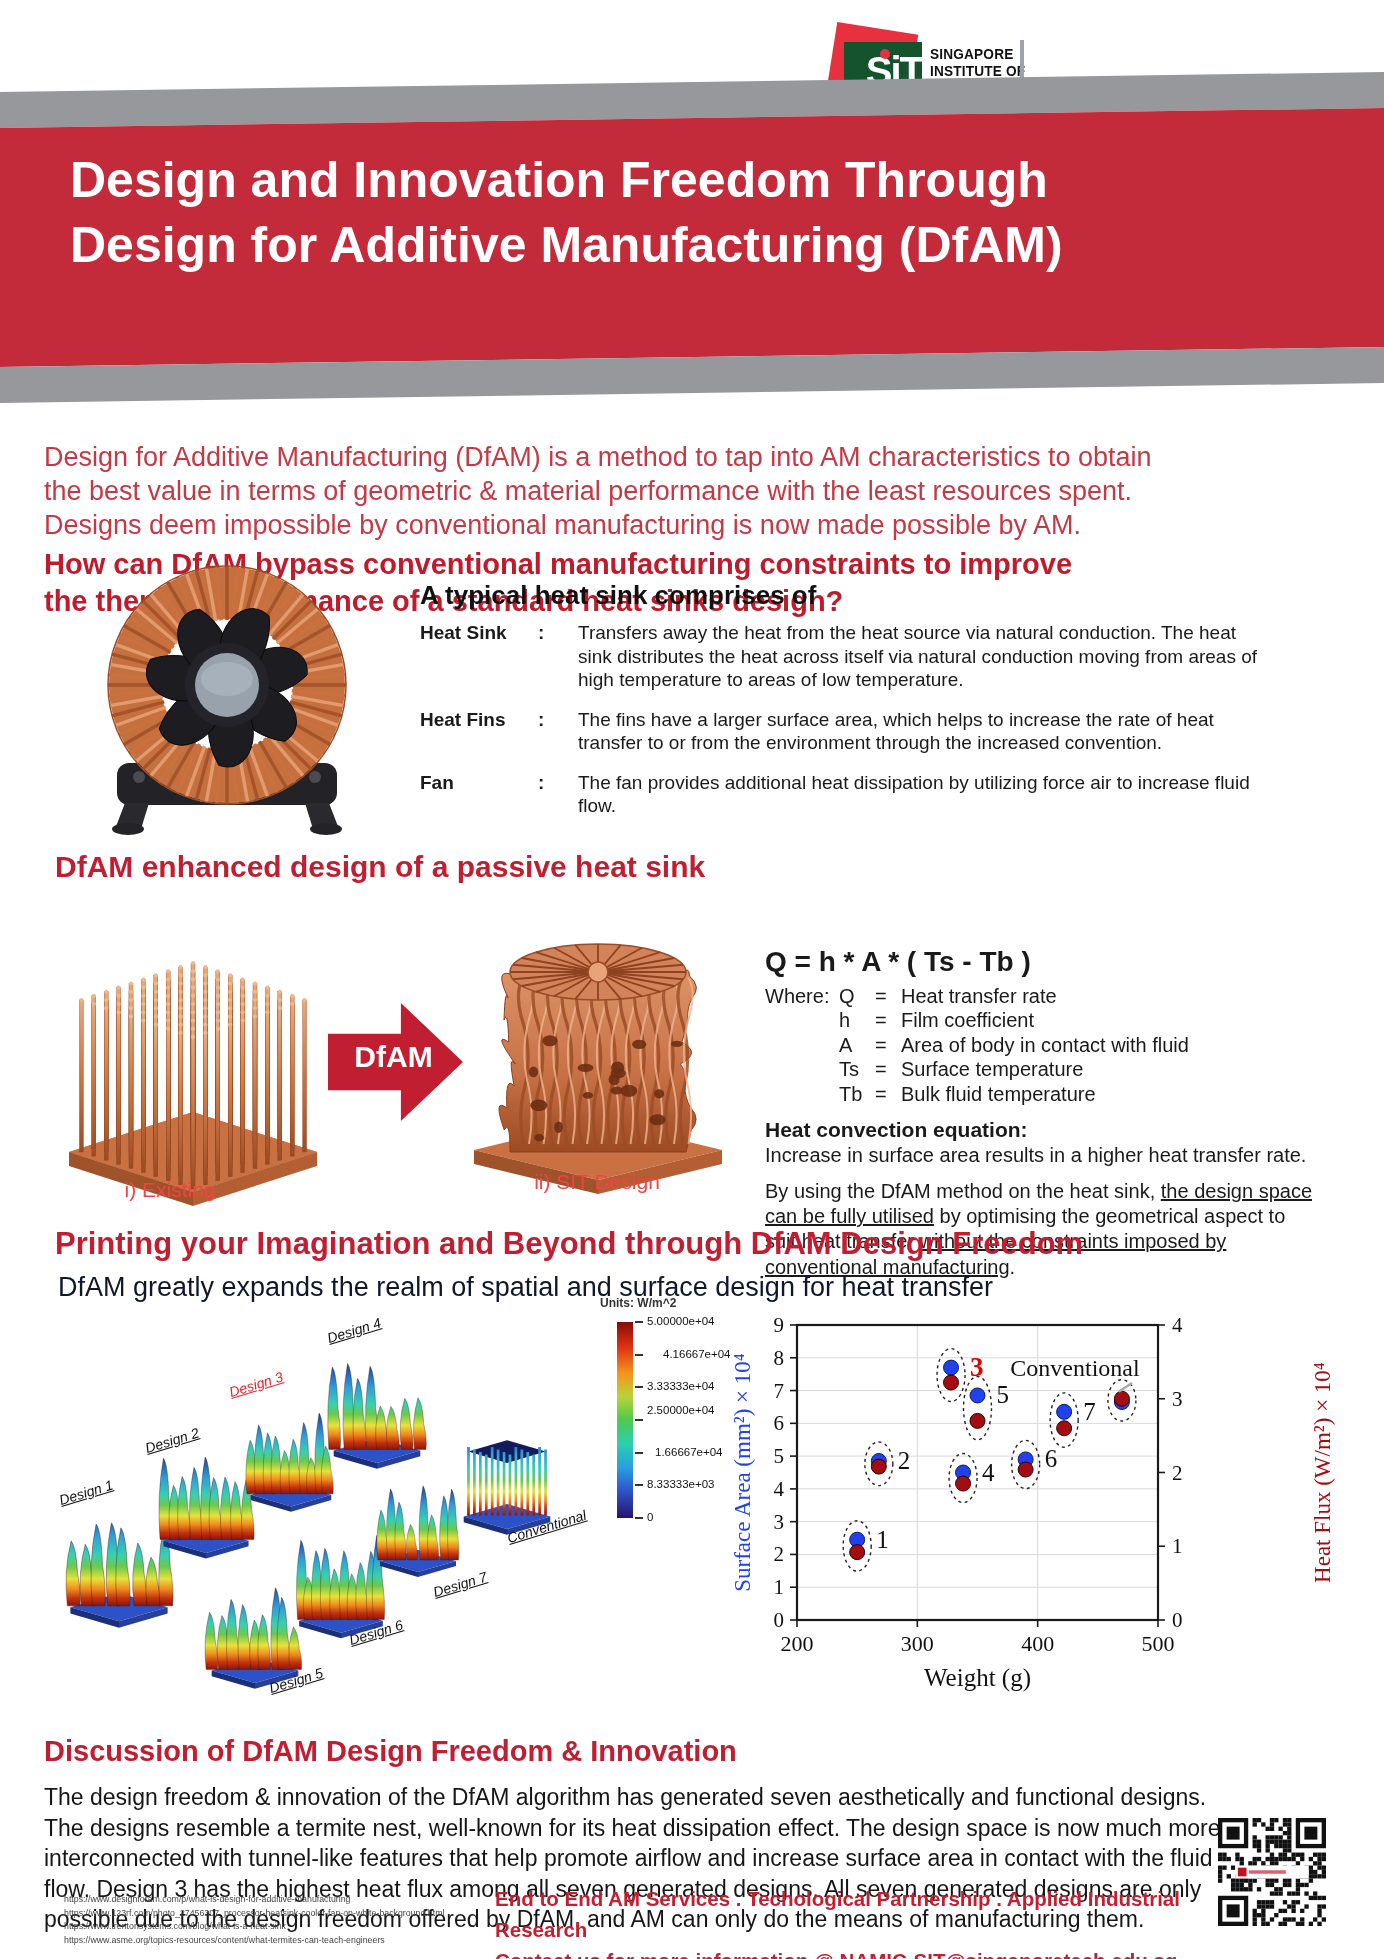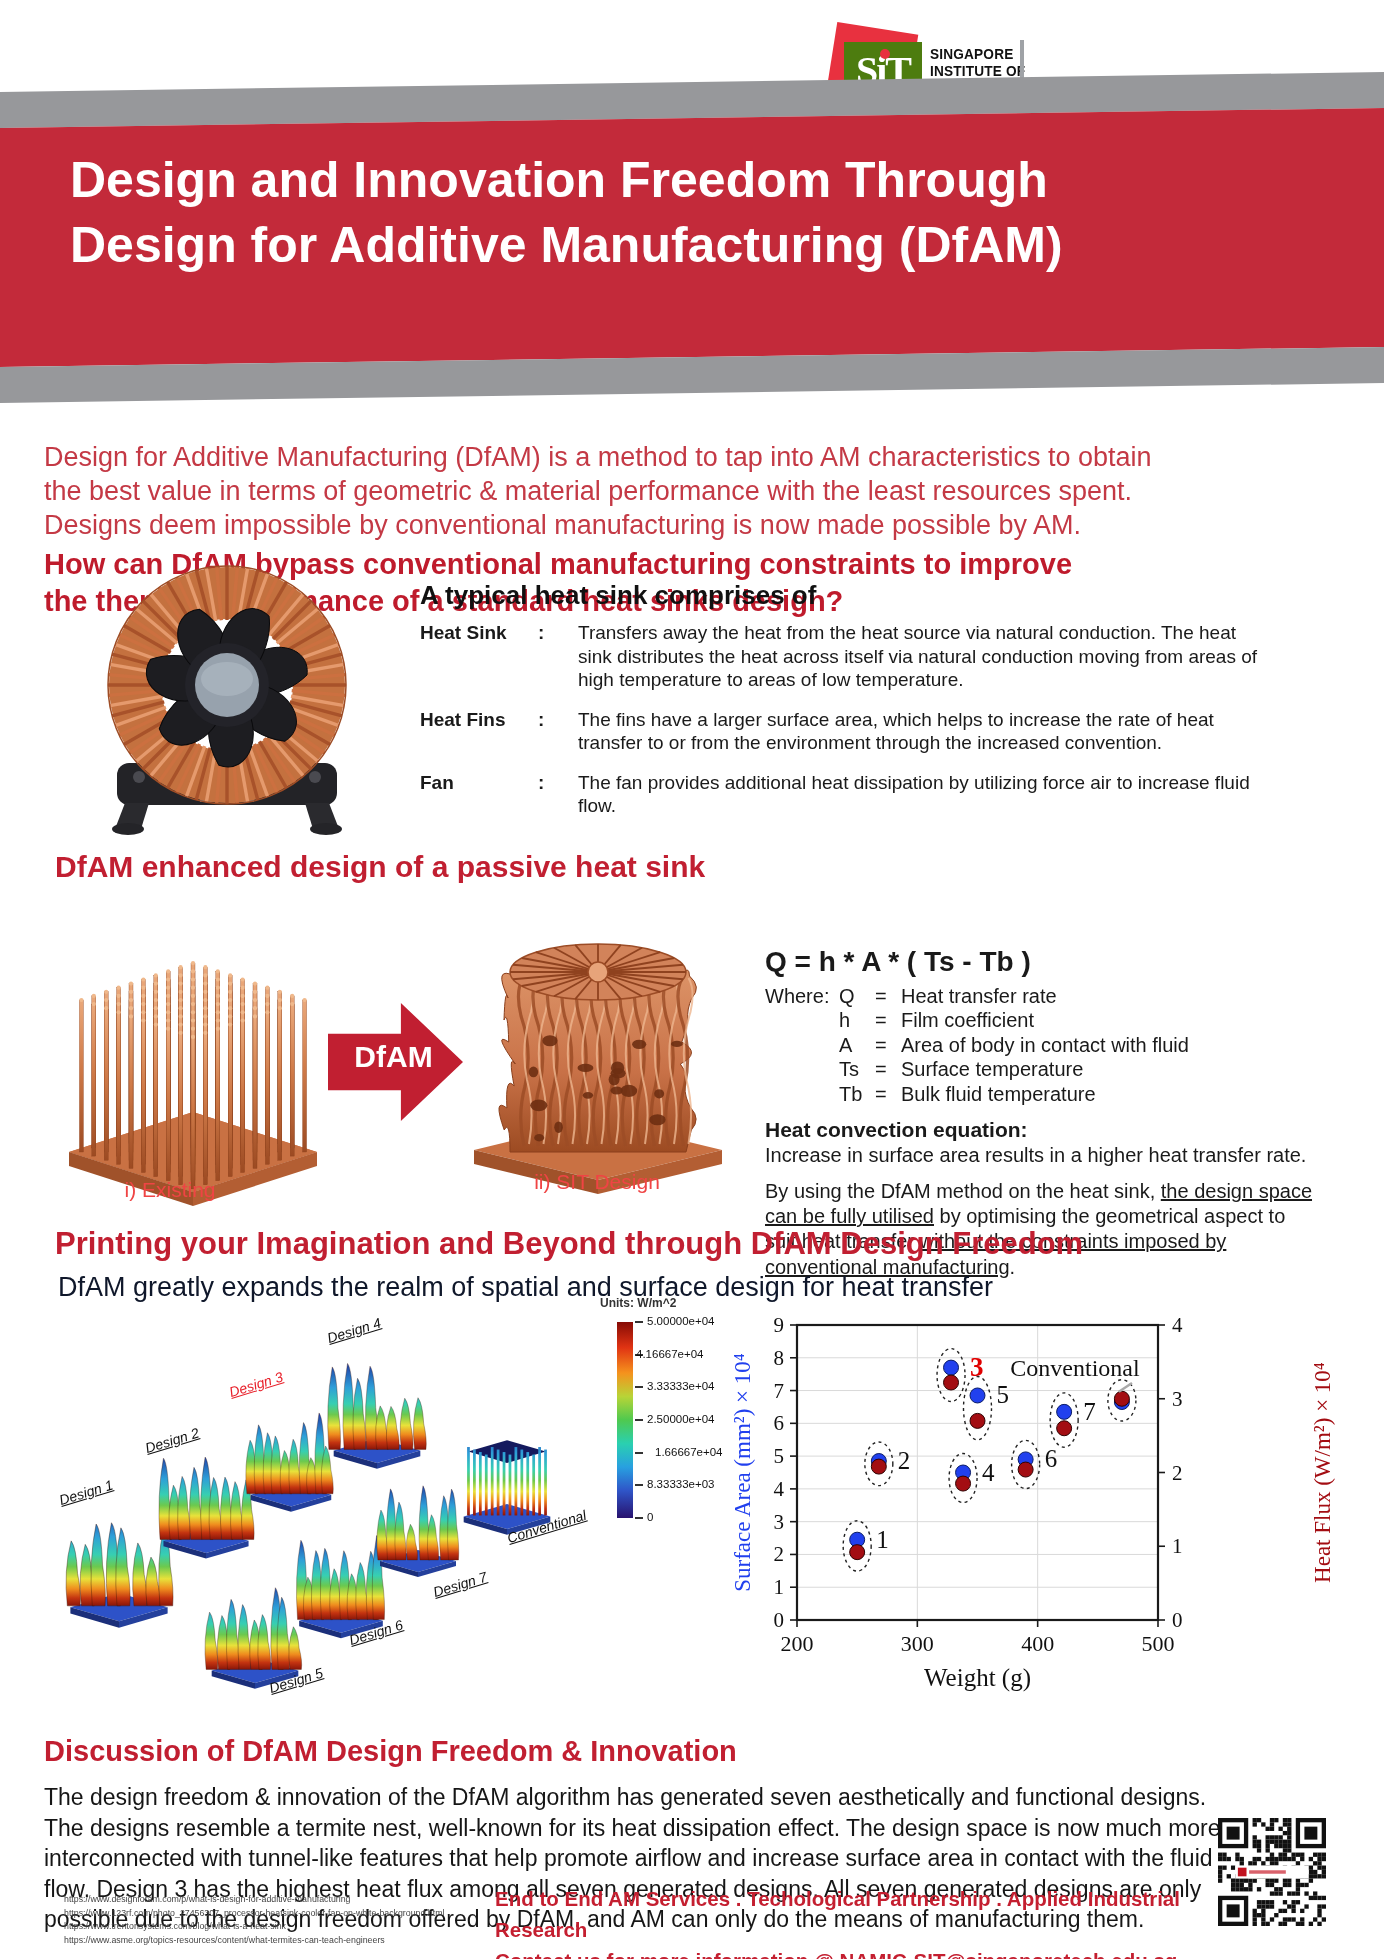--- a/index.html
+++ b/index.html
@@ -9,7 +9,7 @@
 
   
   .logo-diamond{left:831px;top:28px;width:82px;height:74px;background:#e8313f;transform:rotate(9deg);}
-  .logo-box{left:844px;top:42px;width:78px;height:57px;background:#4d7c0f;display:flex;align-items:center;justify-content:center;font-family:Liberation Serif, serif;}
+  .logo-box{left:844px;top:42px;width:78px;height:57px;background:#14532d;display:flex;align-items:center;justify-content:flex-end;}
   .logo-sit{color:#fff;font-weight:bold;font-size:40px;letter-spacing:-2px;line-height:1;}
   .logo-dot{left:880px;top:49px;width:10px;height:10px;border-radius:50%;background:#e8313f;}
   .inst{left:930px;top:45px;font-weight:bold;font-size:15.5px;line-height:1.12;color:#111;transform:scaleX(.88);transform-origin:left top;letter-spacing:.2px;}

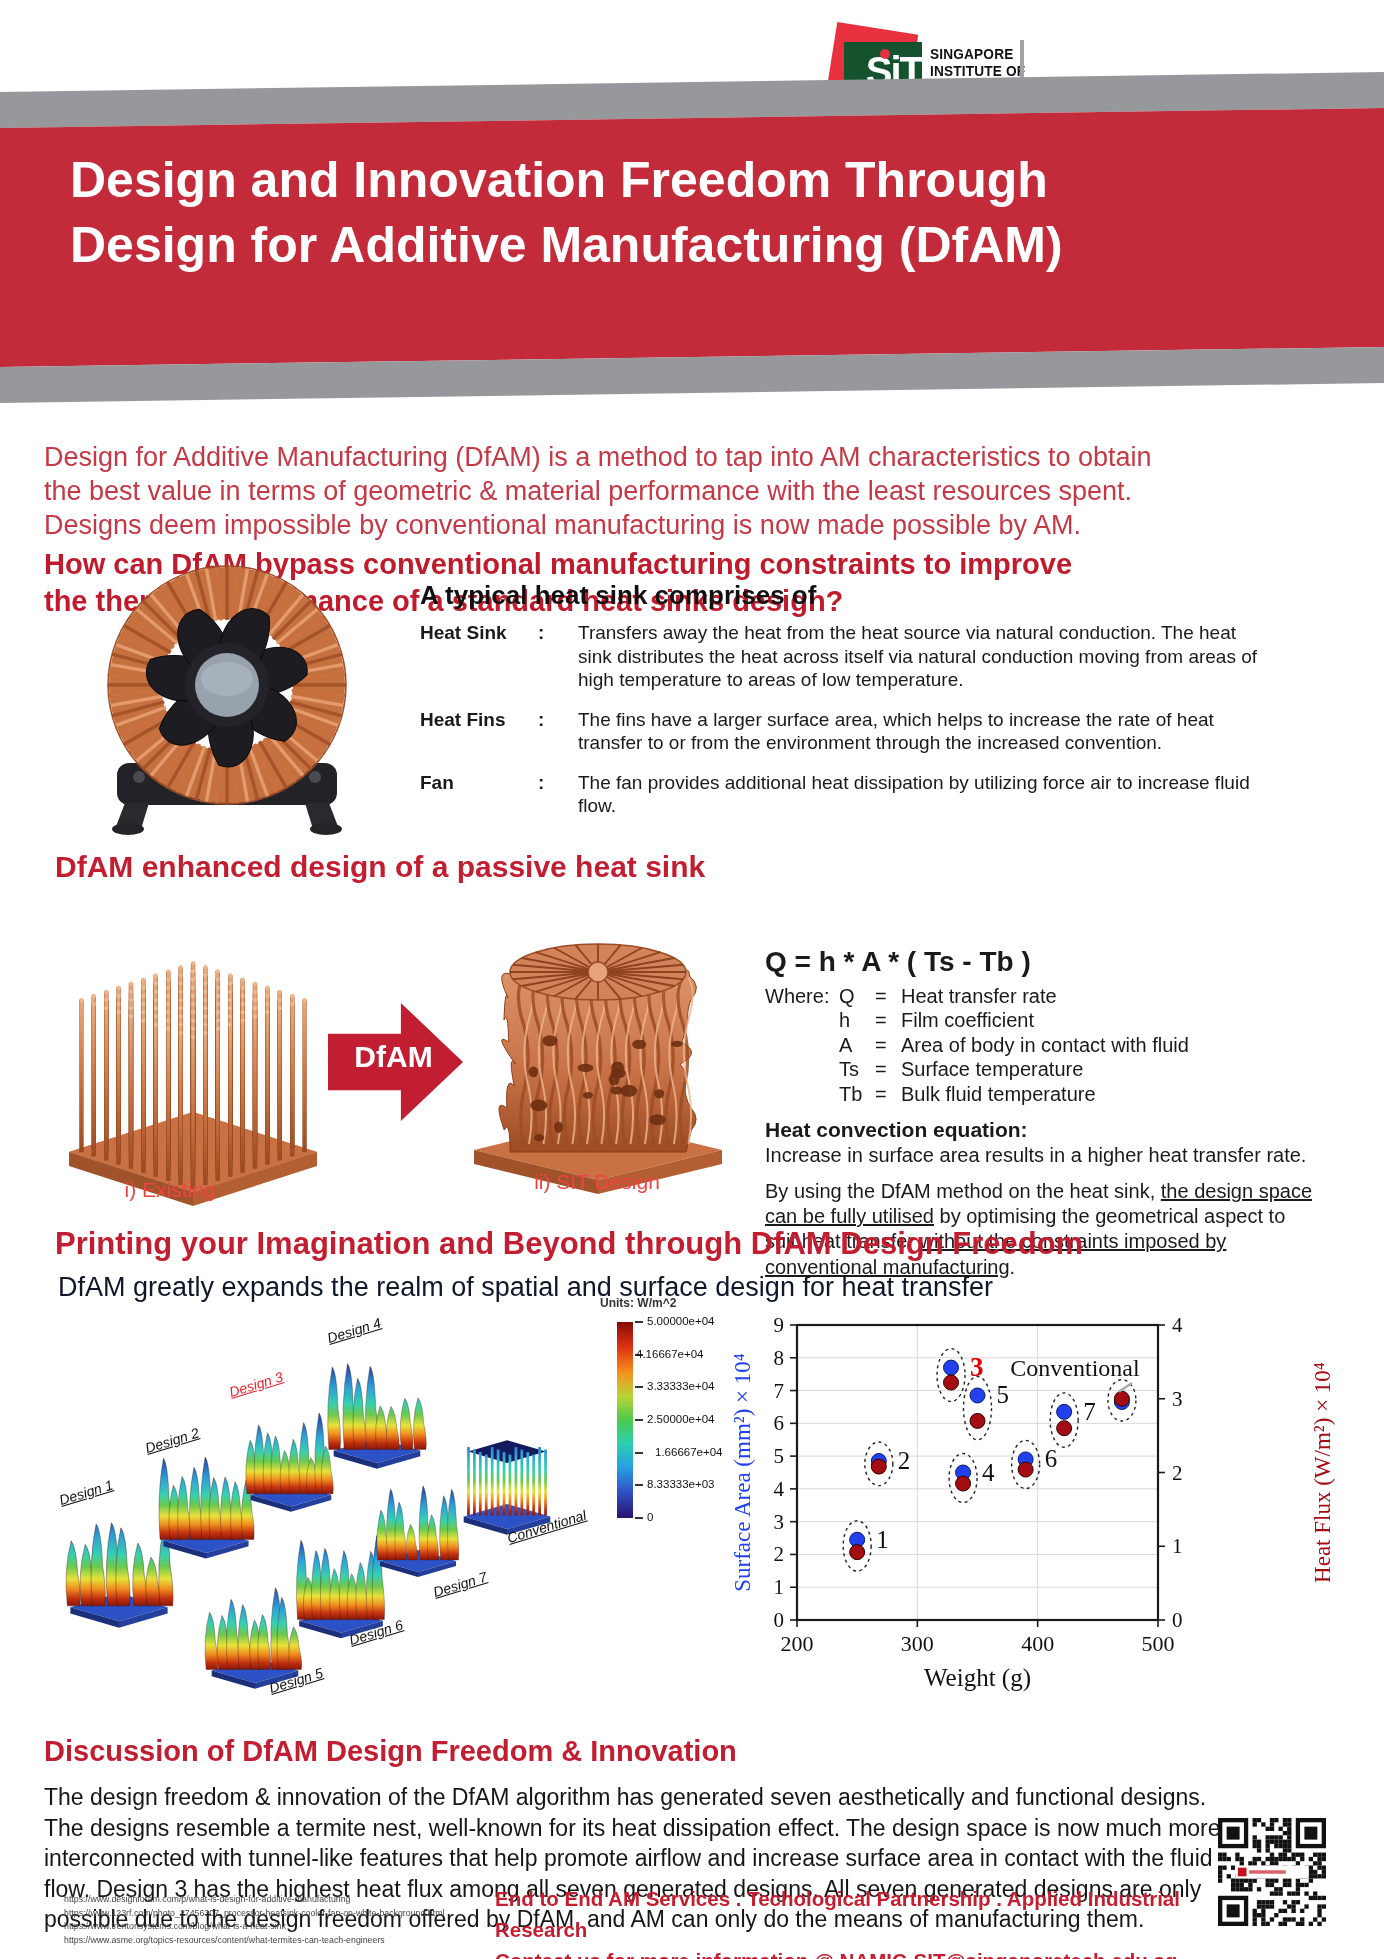--- a/index.html
+++ b/index.html
@@ -811,7 +811,7 @@
         <div class="cb-dash" style="top: 25px;"></div>
         <div class="cb-tick" style="left: 52px; top: 19px;">5.00000e+04</div>
         <div class="cb-dash" style="top: 57.6667px;"></div>
-        <div class="cb-tick" style="left: 41px; top: 51.6667px;">4.16667e+04</div>
+        <div class="cb-tick" style="left: 68px; top: 51.6667px;">4.16667e+04</div>
         <div class="cb-dash" style="top: 90.3333px;"></div>
         <div class="cb-tick" style="left: 52px; top: 84.3333px;">3.33333e+04</div>
         <div class="cb-dash" style="top: 123px;"></div>

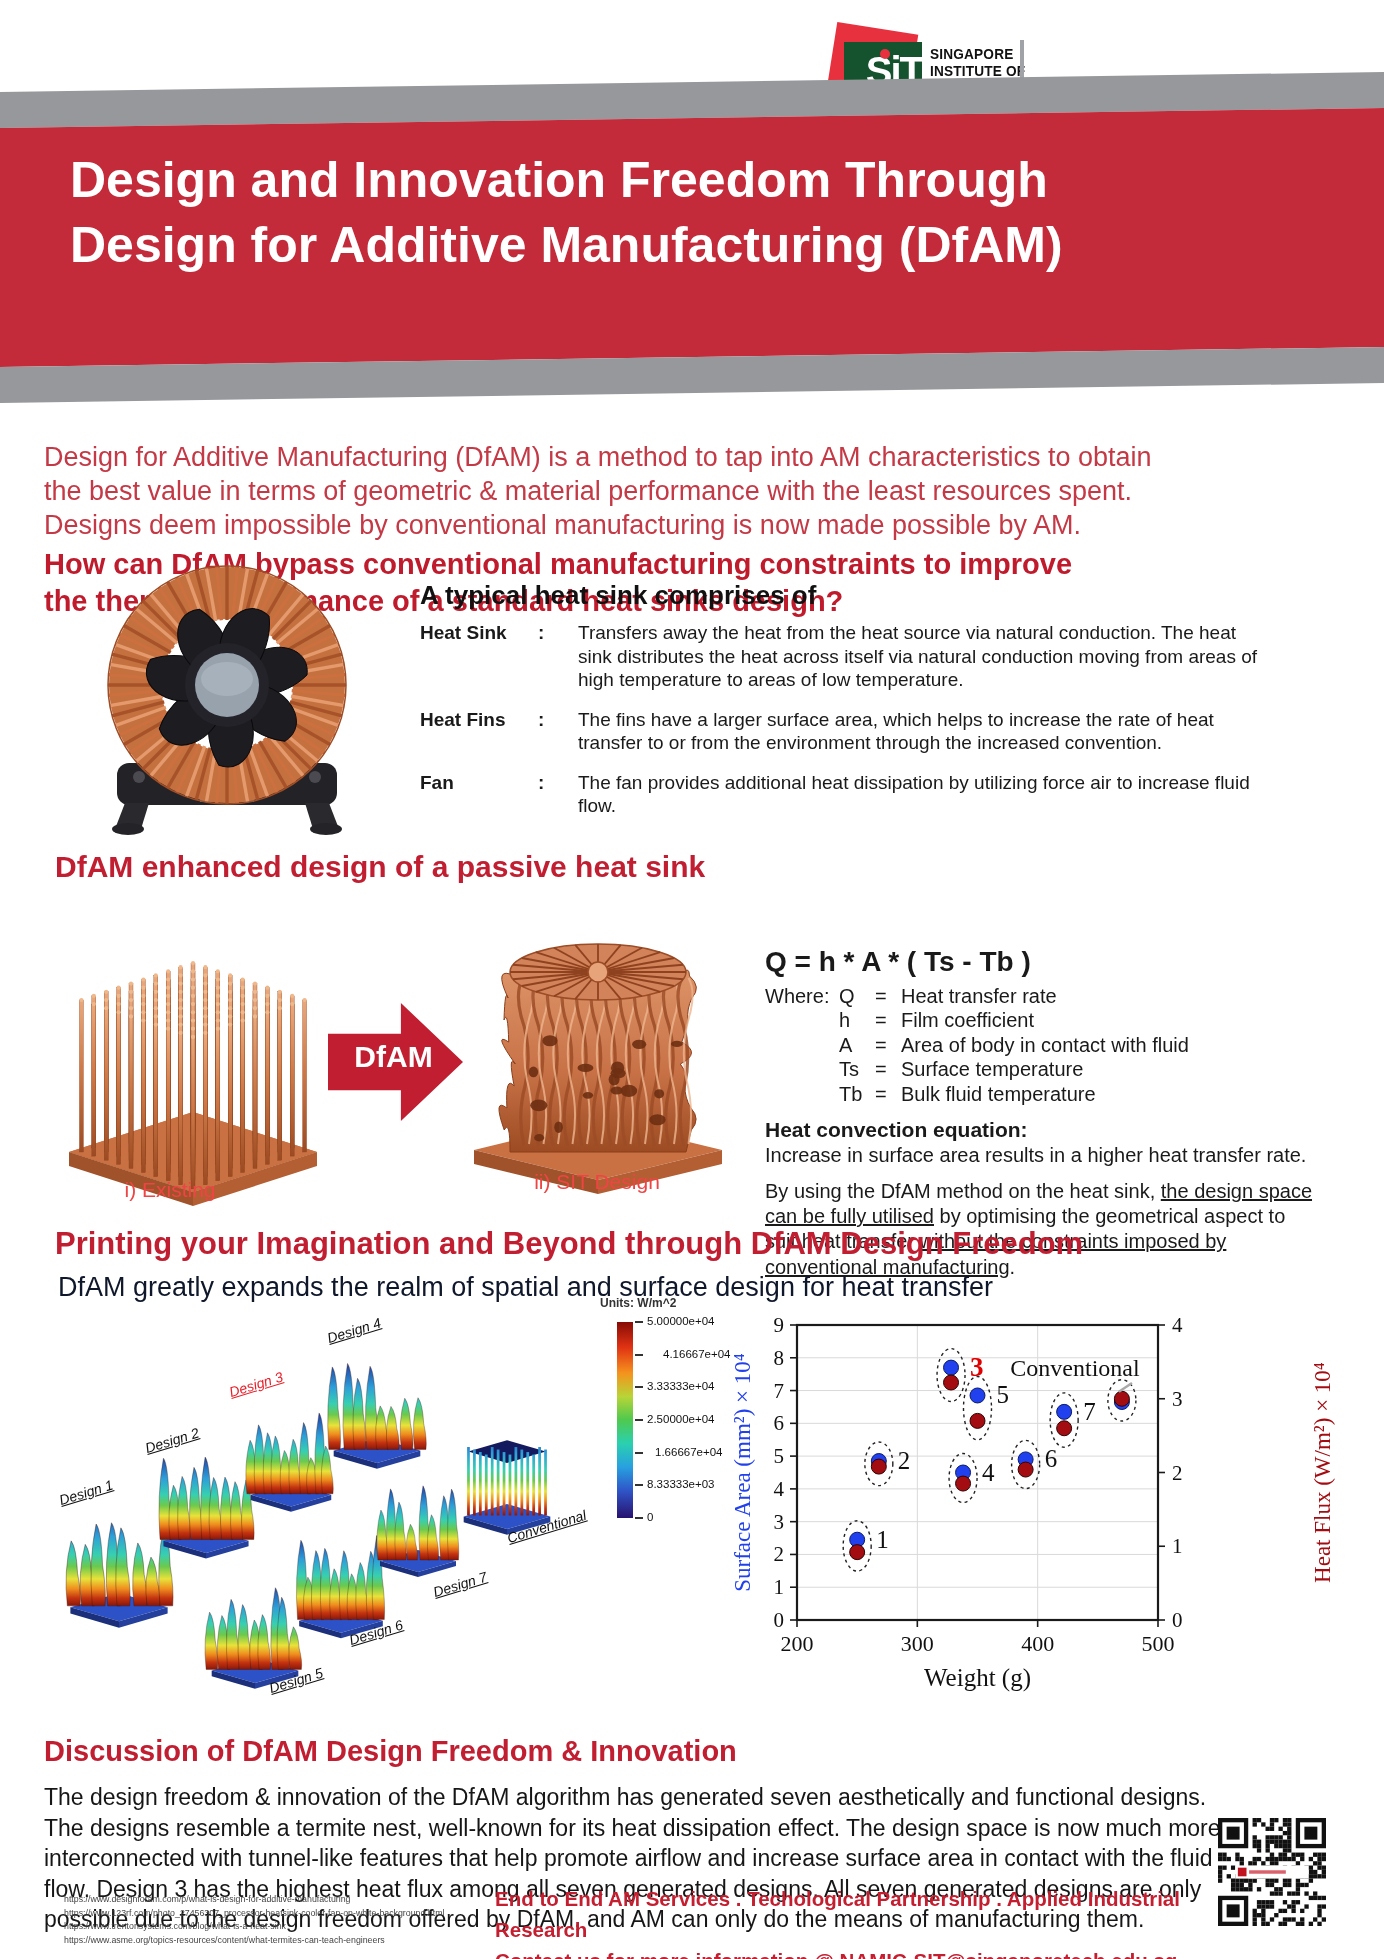--- a/index.html
+++ b/index.html
@@ -815,7 +815,7 @@
         <div class="cb-dash" style="top: 90.3333px;"></div>
         <div class="cb-tick" style="left: 52px; top: 84.3333px;">3.33333e+04</div>
         <div class="cb-dash" style="top: 123px;"></div>
-        <div class="cb-tick" style="left: 52px; top: 117px;">2.50000e+04</div>
+        <div class="cb-tick" style="left: 52px; top: 108px;">2.50000e+04</div>
         <div class="cb-dash" style="top: 155.667px;"></div>
         <div class="cb-tick" style="left: 60px; top: 149.667px;">1.66667e+04</div>
         <div class="cb-dash" style="top: 188.333px;"></div>

